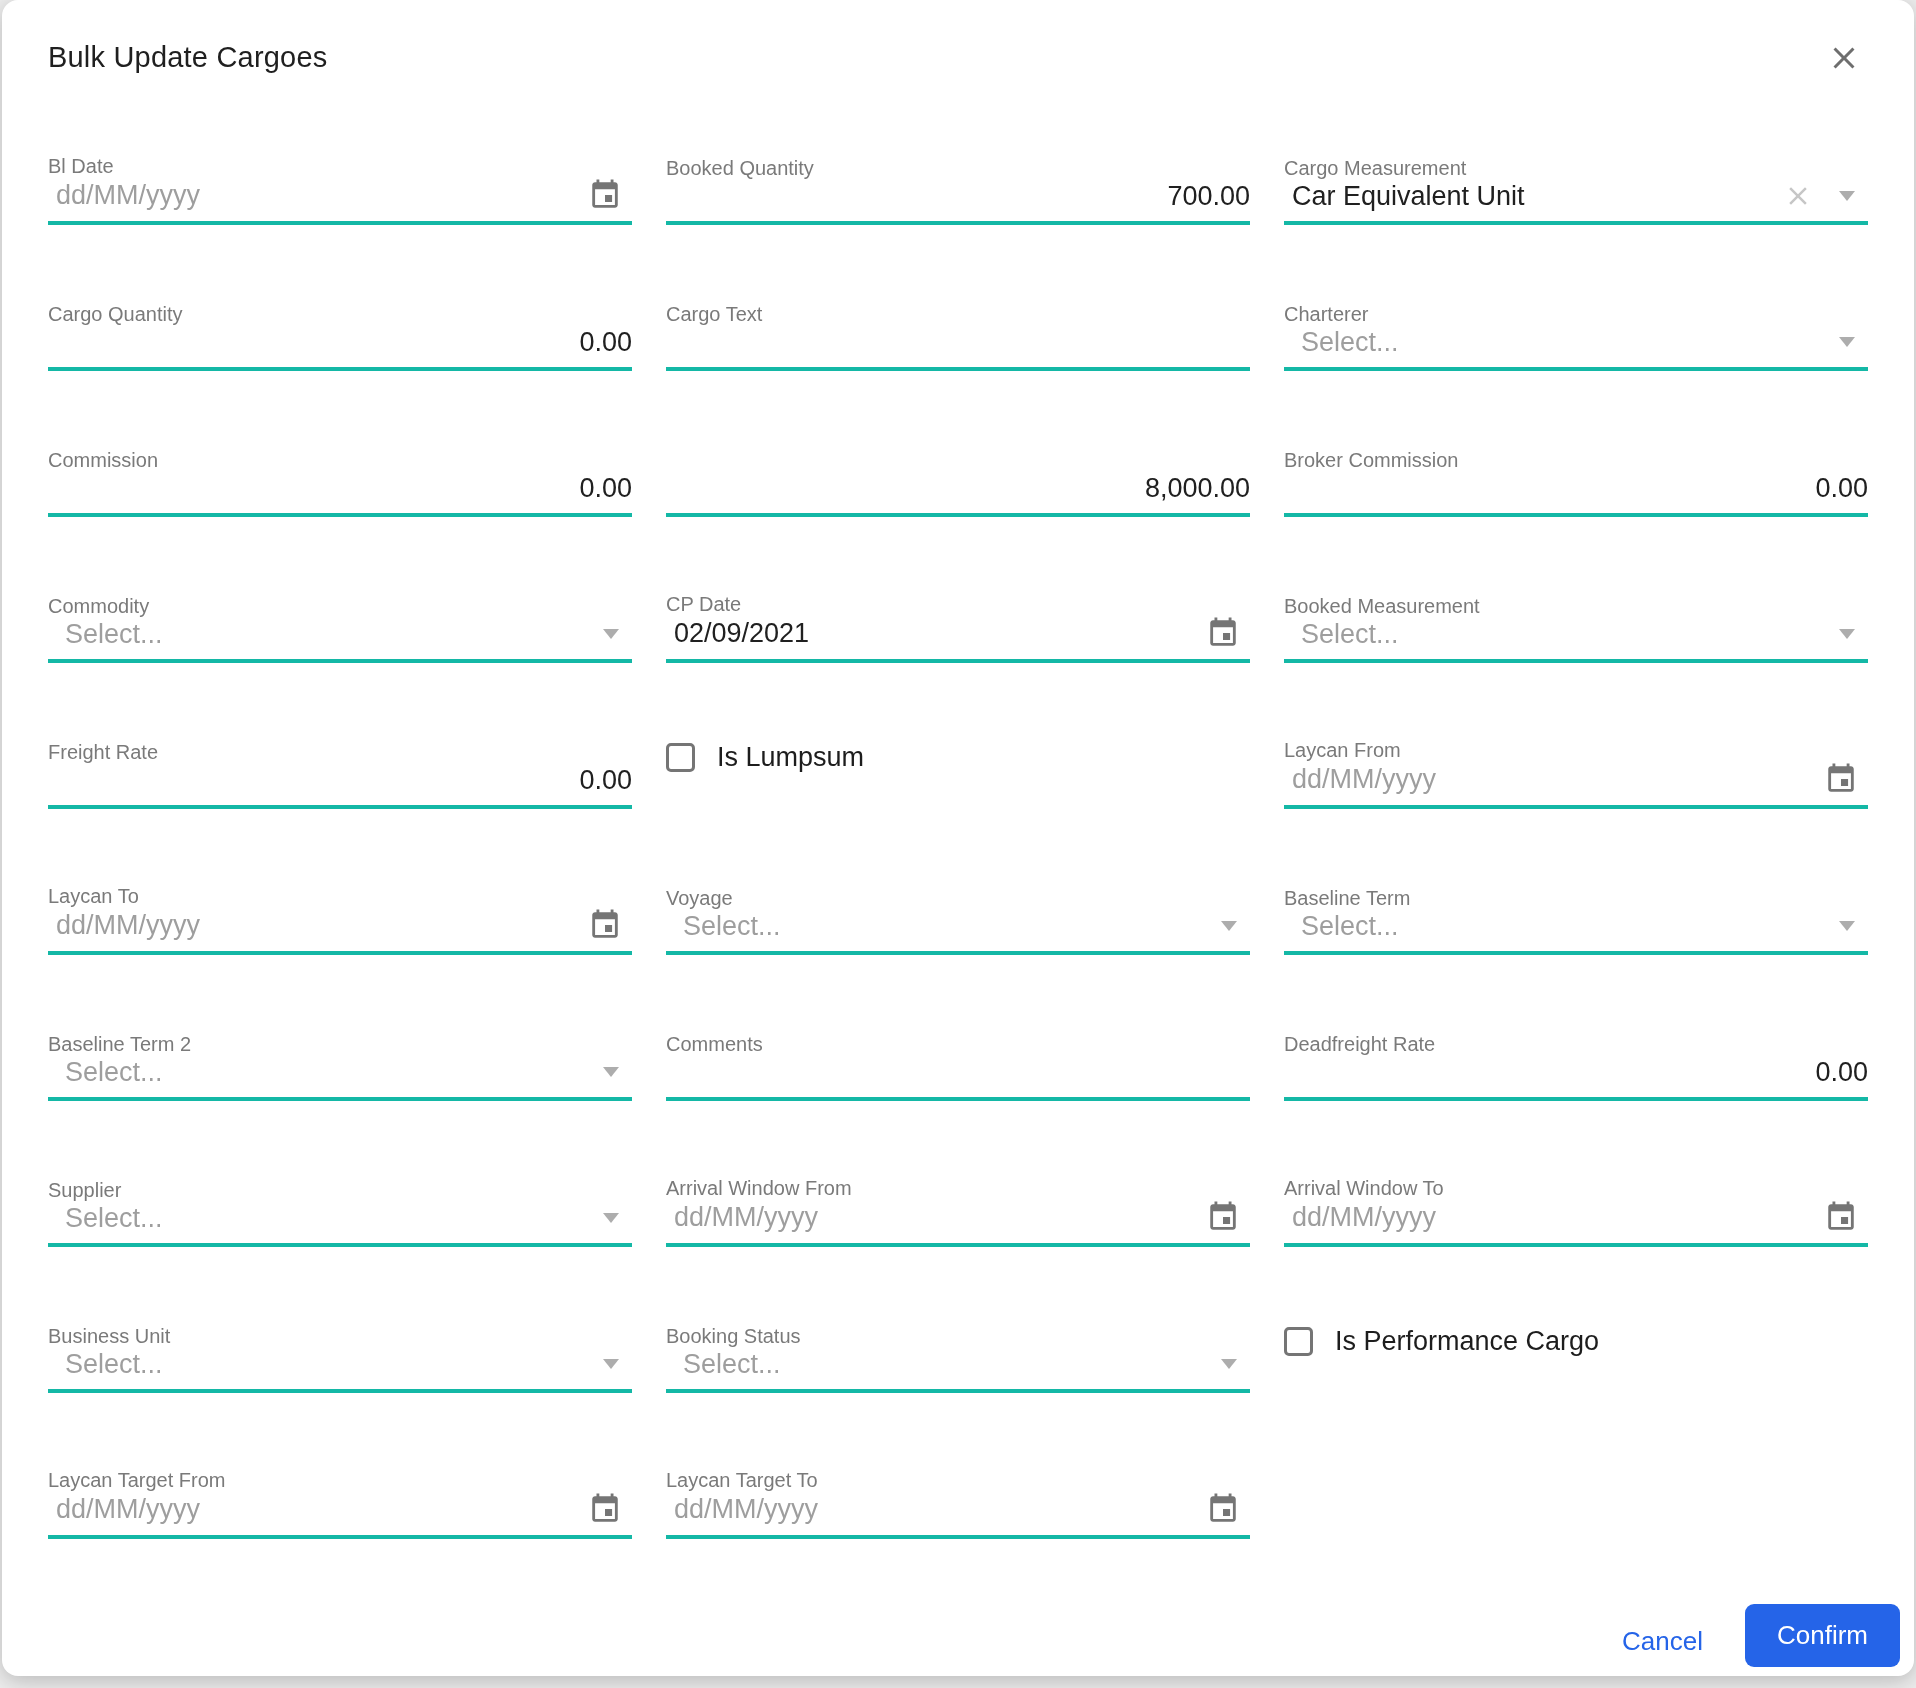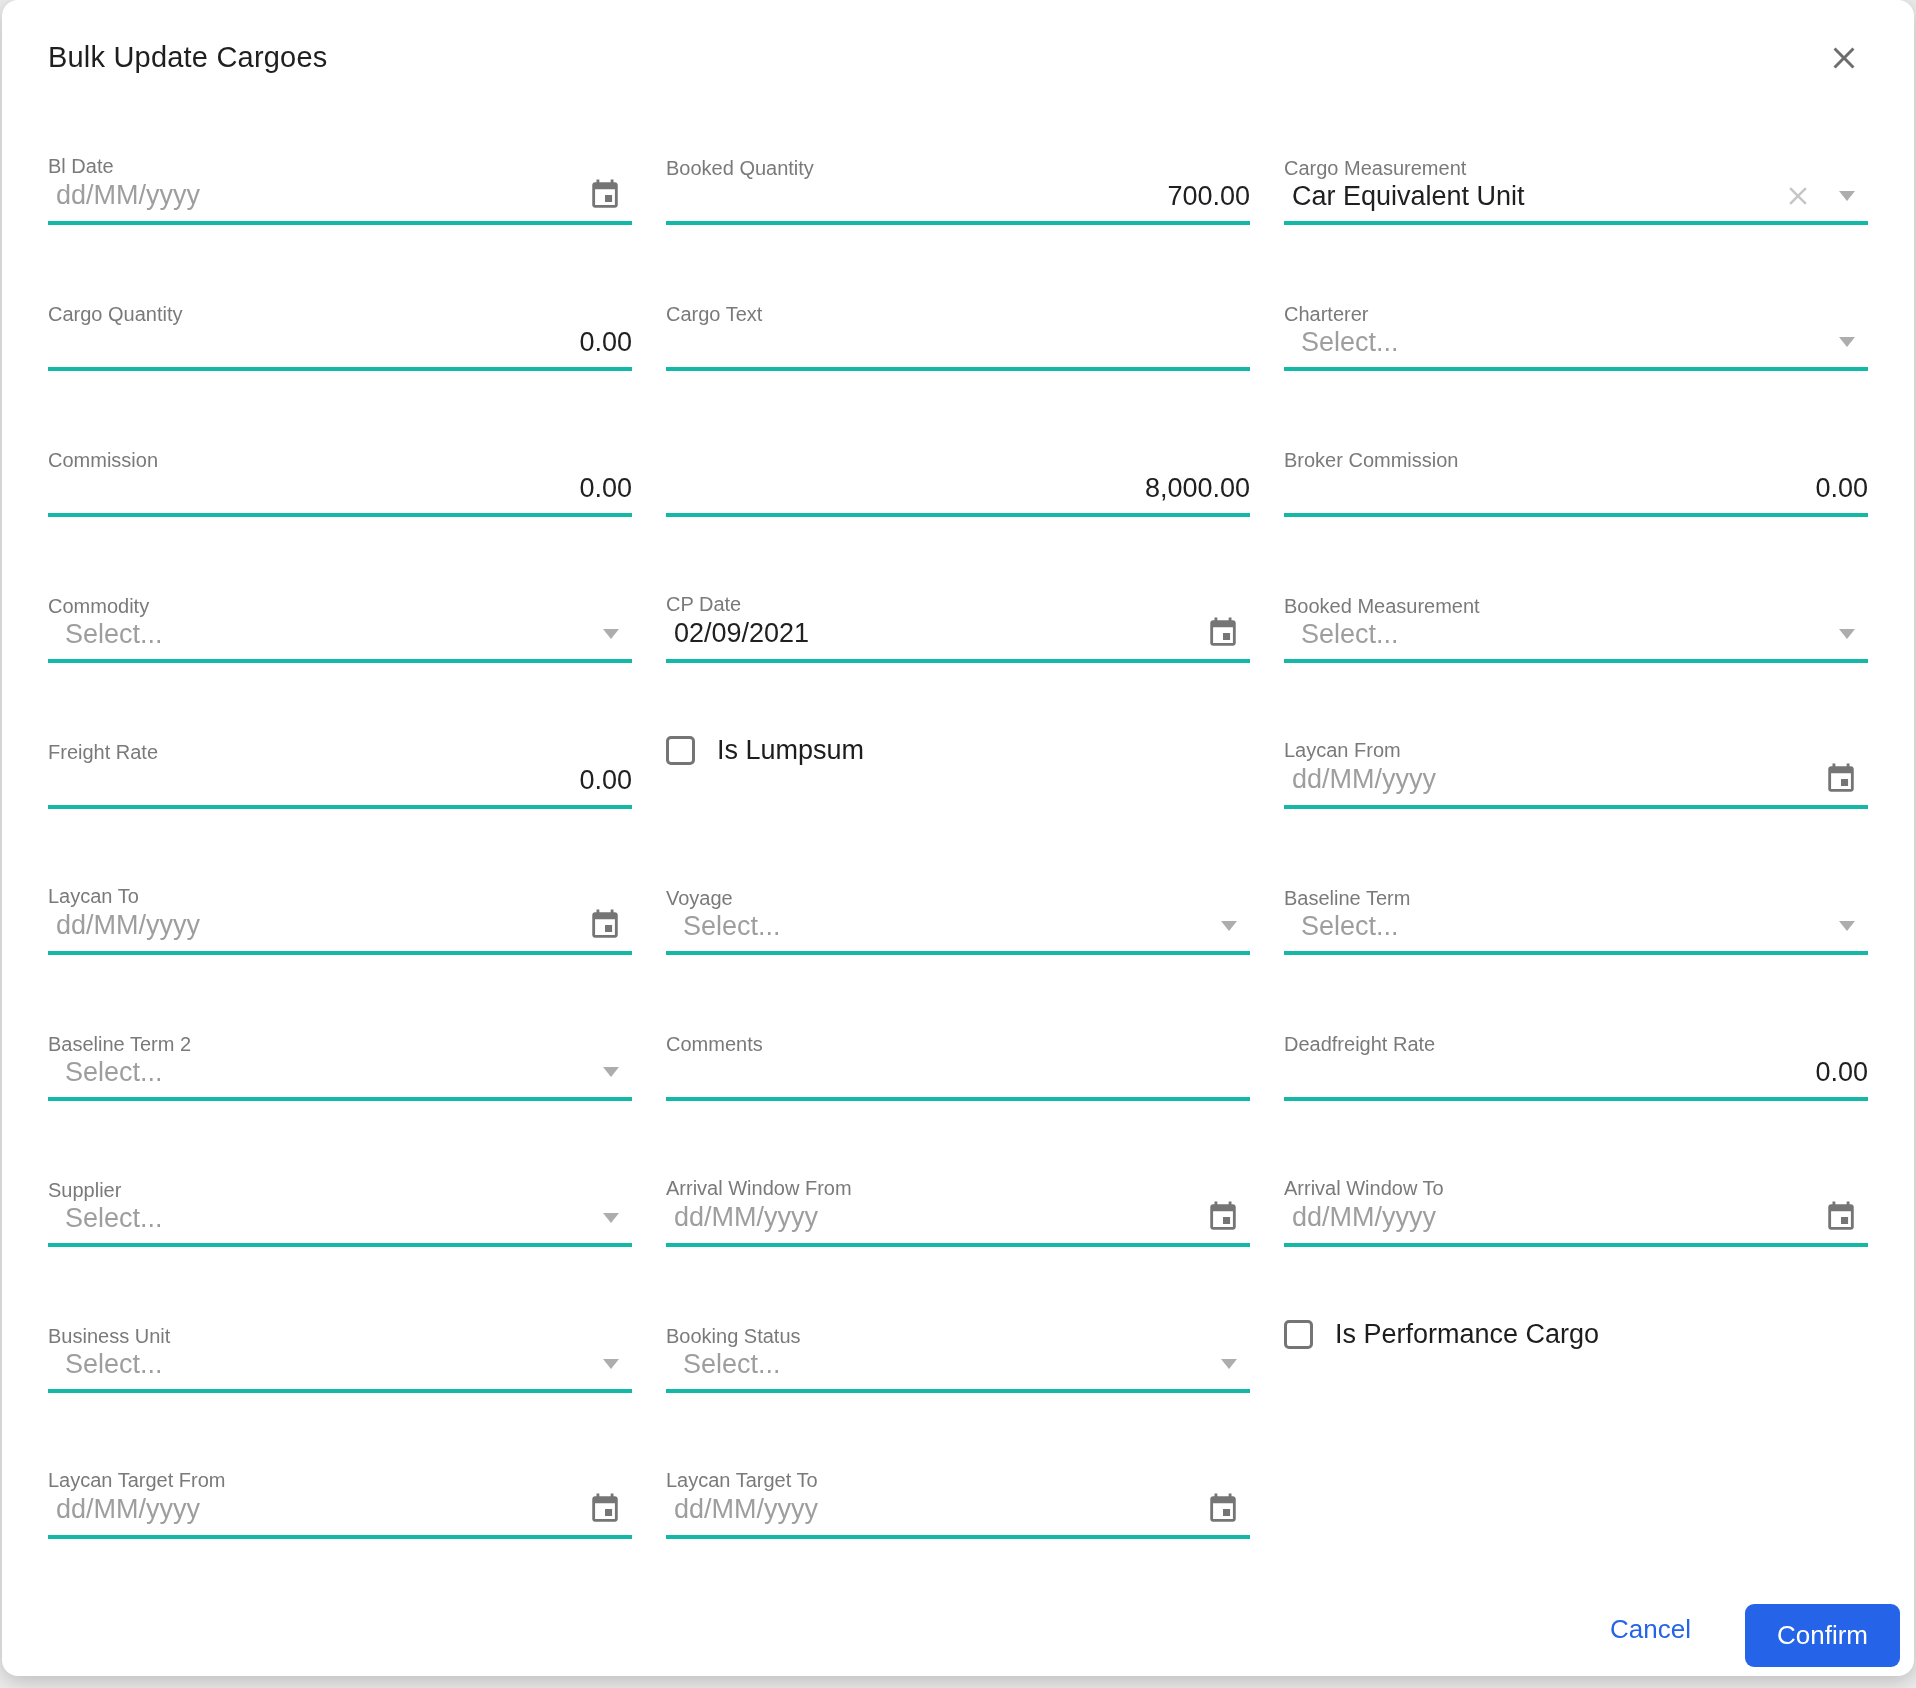--- a/index.html
+++ b/index.html
@@ -29,7 +29,7 @@
     position:relative; display:flex; flex-direction:column; justify-content:flex-end;
     border-bottom:4px solid #14b8a6;
   }
-  .cell.checkbox-cell { border-bottom:none; justify-content:flex-start; }
+  .cell.checkbox-cell { border-bottom:none; justify-content:flex-start;margin-top:7px; }
   .f-label { font-size:20px; color:#7a7a7a; line-height:23px; }
   .input-row { display:flex; align-items:center; padding-bottom:9px; cursor:text;margin-left:8px; }
   .f-value { font-size:27px; color:#202020; line-height:32px; flex:1; min-height:32px; white-space:nowrap; }

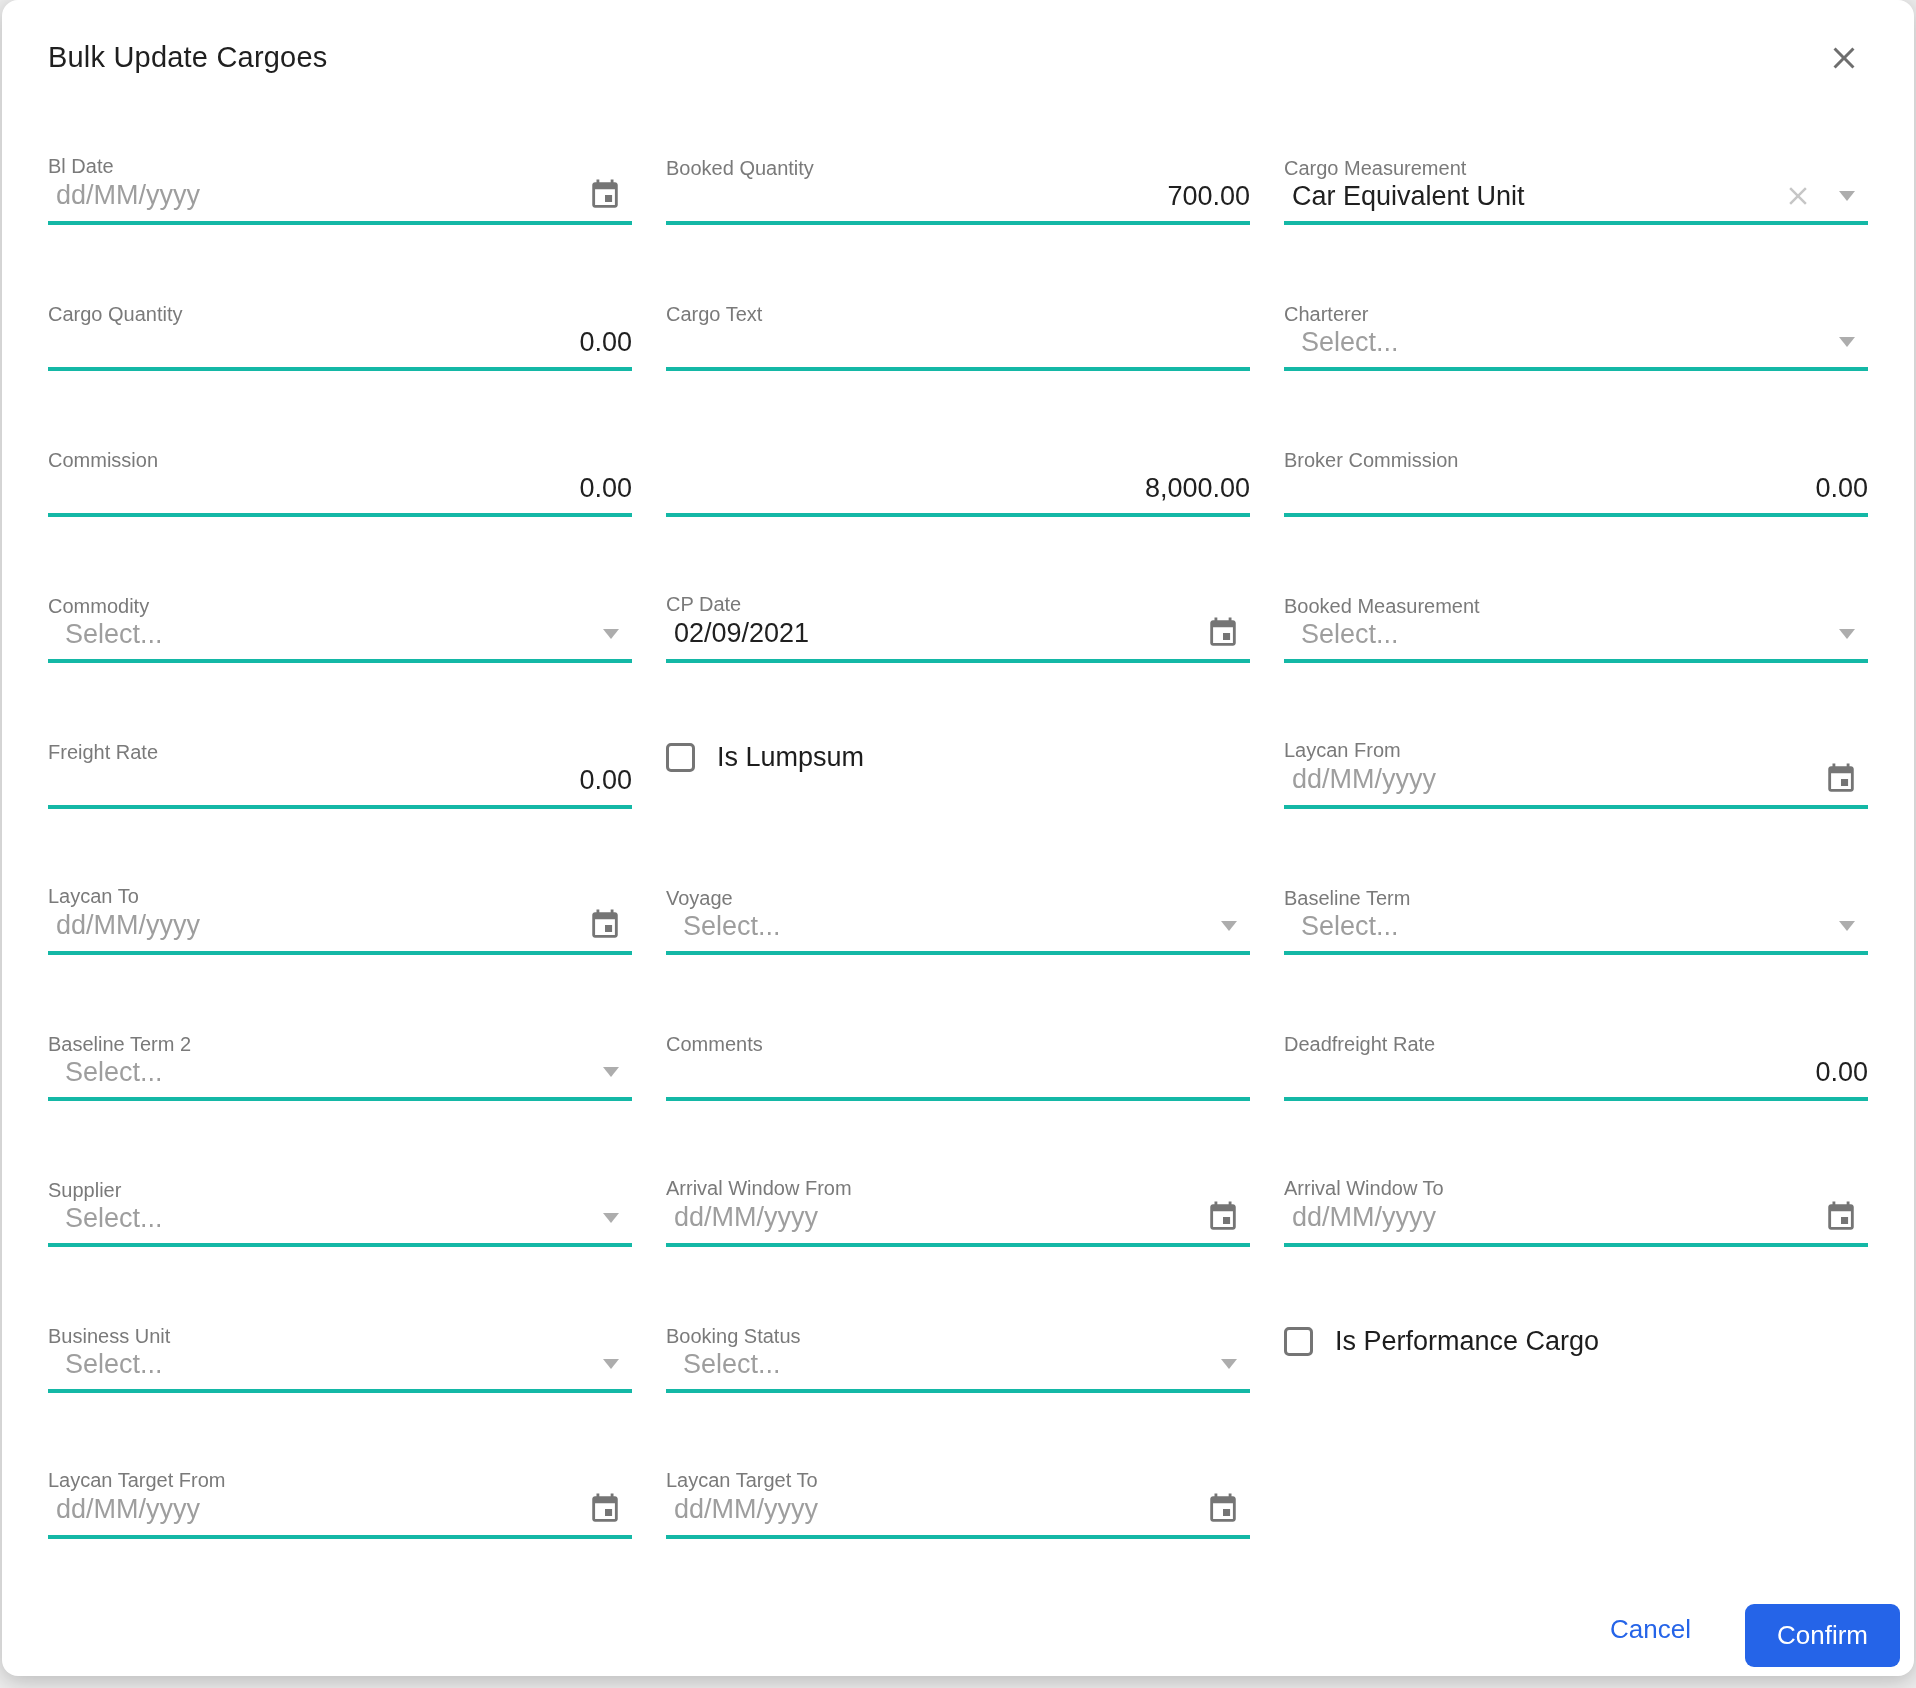--- a/index.html
+++ b/index.html
@@ -54,8 +54,8 @@
   .cb-label { font-size:27px; color:#1d1d1d; margin-left:22px; }
 
   .modal-footer {
-    display:flex; justify-content:flex-end; align-items:flex-start;
-    padding-top:65px; margin-right:-32px;gap:12px;
+    display:flex; justify-content:flex-end; align-items:flex-end;
+    padding-top:65px; margin-right:-32px;
   }
   .btn-text {
     background:none; border:none; cursor:pointer;

